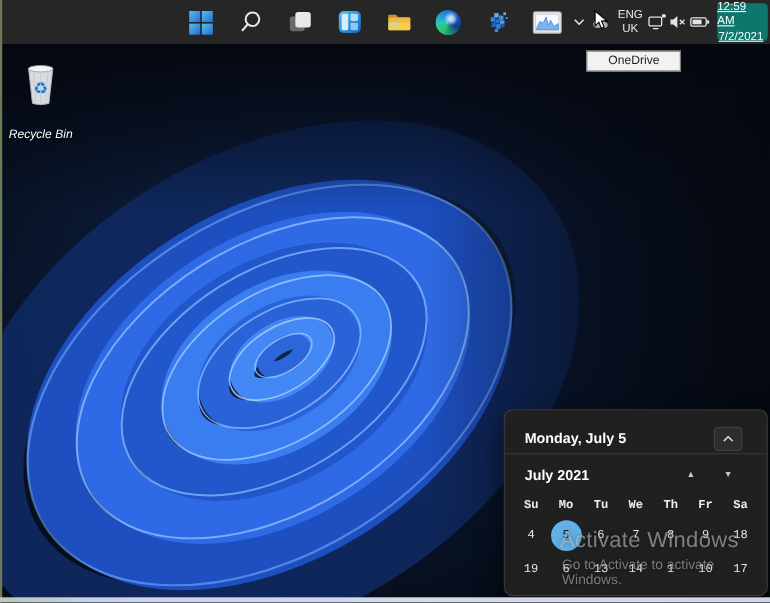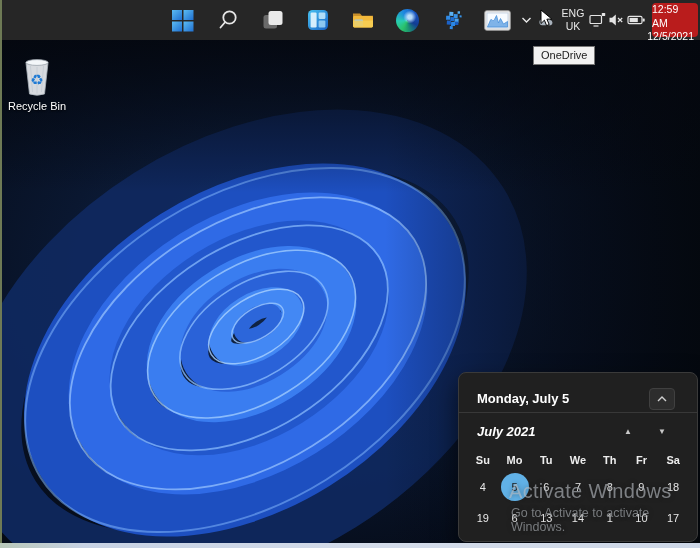--- a/index.html
+++ b/index.html
@@ -20,9 +20,9 @@
   .tb-tray { position:absolute; right:0; top:0; height:40px; display:flex; align-items:center; padding-right:2px; }
   .tray-cell { height:40px; display:flex; align-items:center; justify-content:center; }
   .lang { width:30px; flex-direction:column; color:#e8e8e8; font-size:10.5px; line-height:1.2; text-align:center; }
-  .clock { width:46px; height:34px; margin-left:4px; background:#b91c1c; border-radius:4px;
-           display:flex; flex-direction:column; align-items:flex-end; 
-           padding-right:4px; color:#fff; font-size:10.5px; line-height:1.3; }
+  .clock { width:46px; height:34px; margin-left:4px; background:#0f766e; border-radius:4px;
+           display:flex; flex-direction:column; align-items:flex-end; justify-content:center;
+           padding-right:4px; color:#fff; font-size:10.5px; line-height:1.3;text-decoration:underline; }
   .onedrive-cell { position:relative; width:24px; }
   .cursor-arrow { position:absolute; left:6px; top:9px; z-index:12; }
 

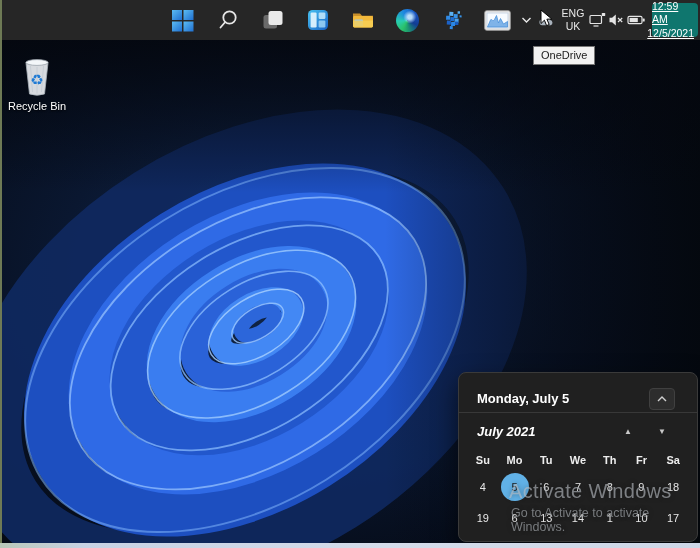--- a/index.html
+++ b/index.html
@@ -322,7 +322,7 @@
       </div>
       <div class="clock">
         <span>12:59 AM</span>
-        <span>12/5/2021</span>
+        <span>7/2/2021</span>
       </div>
     </div>
   </div>

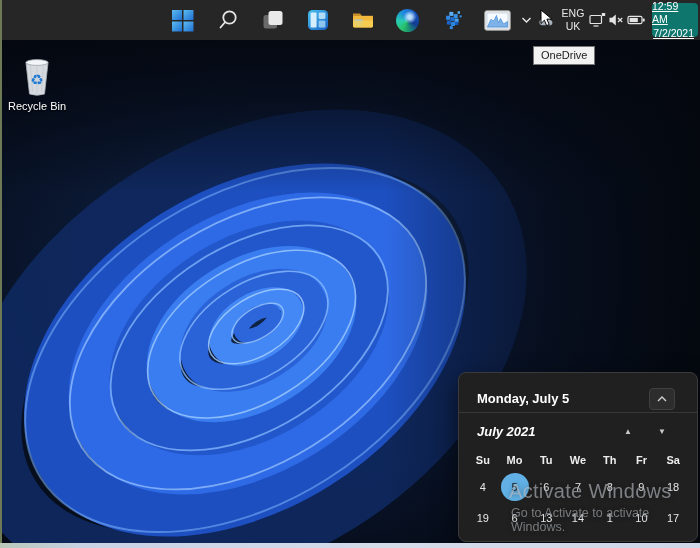--- a/index.html
+++ b/index.html
@@ -28,7 +28,7 @@
 
   
   .tooltip { position:absolute; left:533px; top:46px; z-index:11; background:#f2f2f2; border:1px solid #767676;
-             color:#1b1b1b; font-size:11px; padding:2px 7px 3px; white-space:nowrap; }
+             color:#1b1b1b; font-size:11px; padding:2px 19px 3px; white-space:nowrap; }
 
   
   .desktop-icon { position:absolute; left:4px; top:56px; width:66px; text-align:center; z-index:2; cursor:default; }

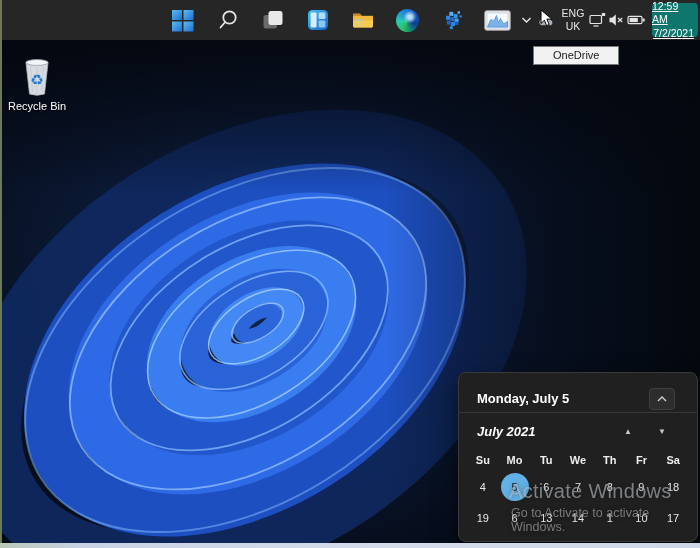--- a/index.html
+++ b/index.html
@@ -32,7 +32,7 @@
 
   
   .desktop-icon { position:absolute; left:4px; top:56px; width:66px; text-align:center; z-index:2; cursor:default; }
-  .desktop-icon .lbl { margin-top:2px; color:#fff; font-size:11px; text-shadow:0 1px 2px rgba(0,0,0,.9); }
+  .desktop-icon .lbl { margin-top:18px; color:#fff; font-size:11px; text-shadow:0 1px 2px rgba(0,0,0,.9);font-style:italic; }
   .bin-glyph { position:absolute; left:50%; top:15px; transform:translateX(-50%); color:#1f7ad4; font-size:15px;
                font-family:"DejaVu Sans",sans-serif; }
 

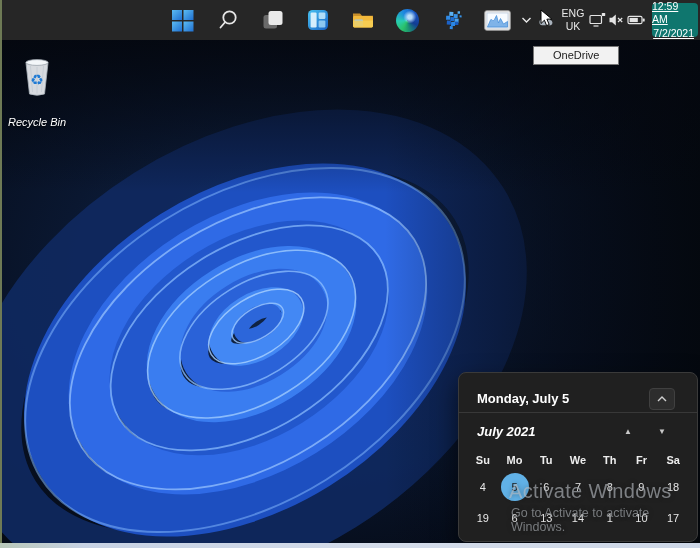--- a/index.html
+++ b/index.html
@@ -44,7 +44,7 @@
               padding:12px 22px 0 18px; border-bottom:1px solid #383838; font-size:13px; font-weight:600; color:#fff; }
   .collapse-btn { width:26px; height:22px; background:#2d2d2d; border:1px solid #404040; border-radius:4px;
                   display:flex; align-items:center; justify-content:center; }
-  .cal-month { height:36px; display:flex; align-items:center; padding:0 18px; font-size:13px; font-weight:700; color:#fff;font-style:italic; }
+  .cal-month { height:36px; display:flex; align-items:center; padding:0 18px; font-size:13px; font-weight:700; color:#fff; }
   .cal-month .spacer { flex:1; }
   .nav-arrow { color:#c8c8c8; font-size:8px; width:34px; text-align:center; }
   .cal-grid { display:grid; grid-template-columns:repeat(7,1fr); padding:0 8px; }

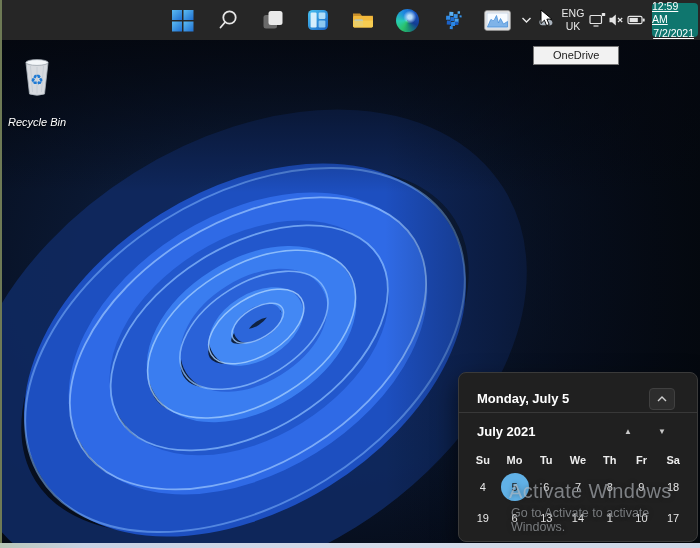--- a/index.html
+++ b/index.html
@@ -47,7 +47,7 @@
   .cal-month { height:36px; display:flex; align-items:center; padding:0 18px; font-size:13px; font-weight:700; color:#fff; }
   .cal-month .spacer { flex:1; }
   .nav-arrow { color:#c8c8c8; font-size:8px; width:34px; text-align:center; }
-  .cal-grid { display:grid; grid-template-columns:repeat(7,1fr); padding:0 8px; }
+  .cal-grid { display:grid; grid-template-columns:repeat(7,1fr); padding:0 8px;font-family:Liberation Mono, monospace; }
   .wd { height:22px; display:flex; align-items:center; justify-content:center; font-size:11px; font-weight:700; color:#ededed; }
   .day { height:31px; display:flex; align-items:center; justify-content:center; font-size:11px; color:#e8e8e8; }
   .day .pill { width:28px; height:28px; display:flex; align-items:center; justify-content:center; border-radius:50%; }

